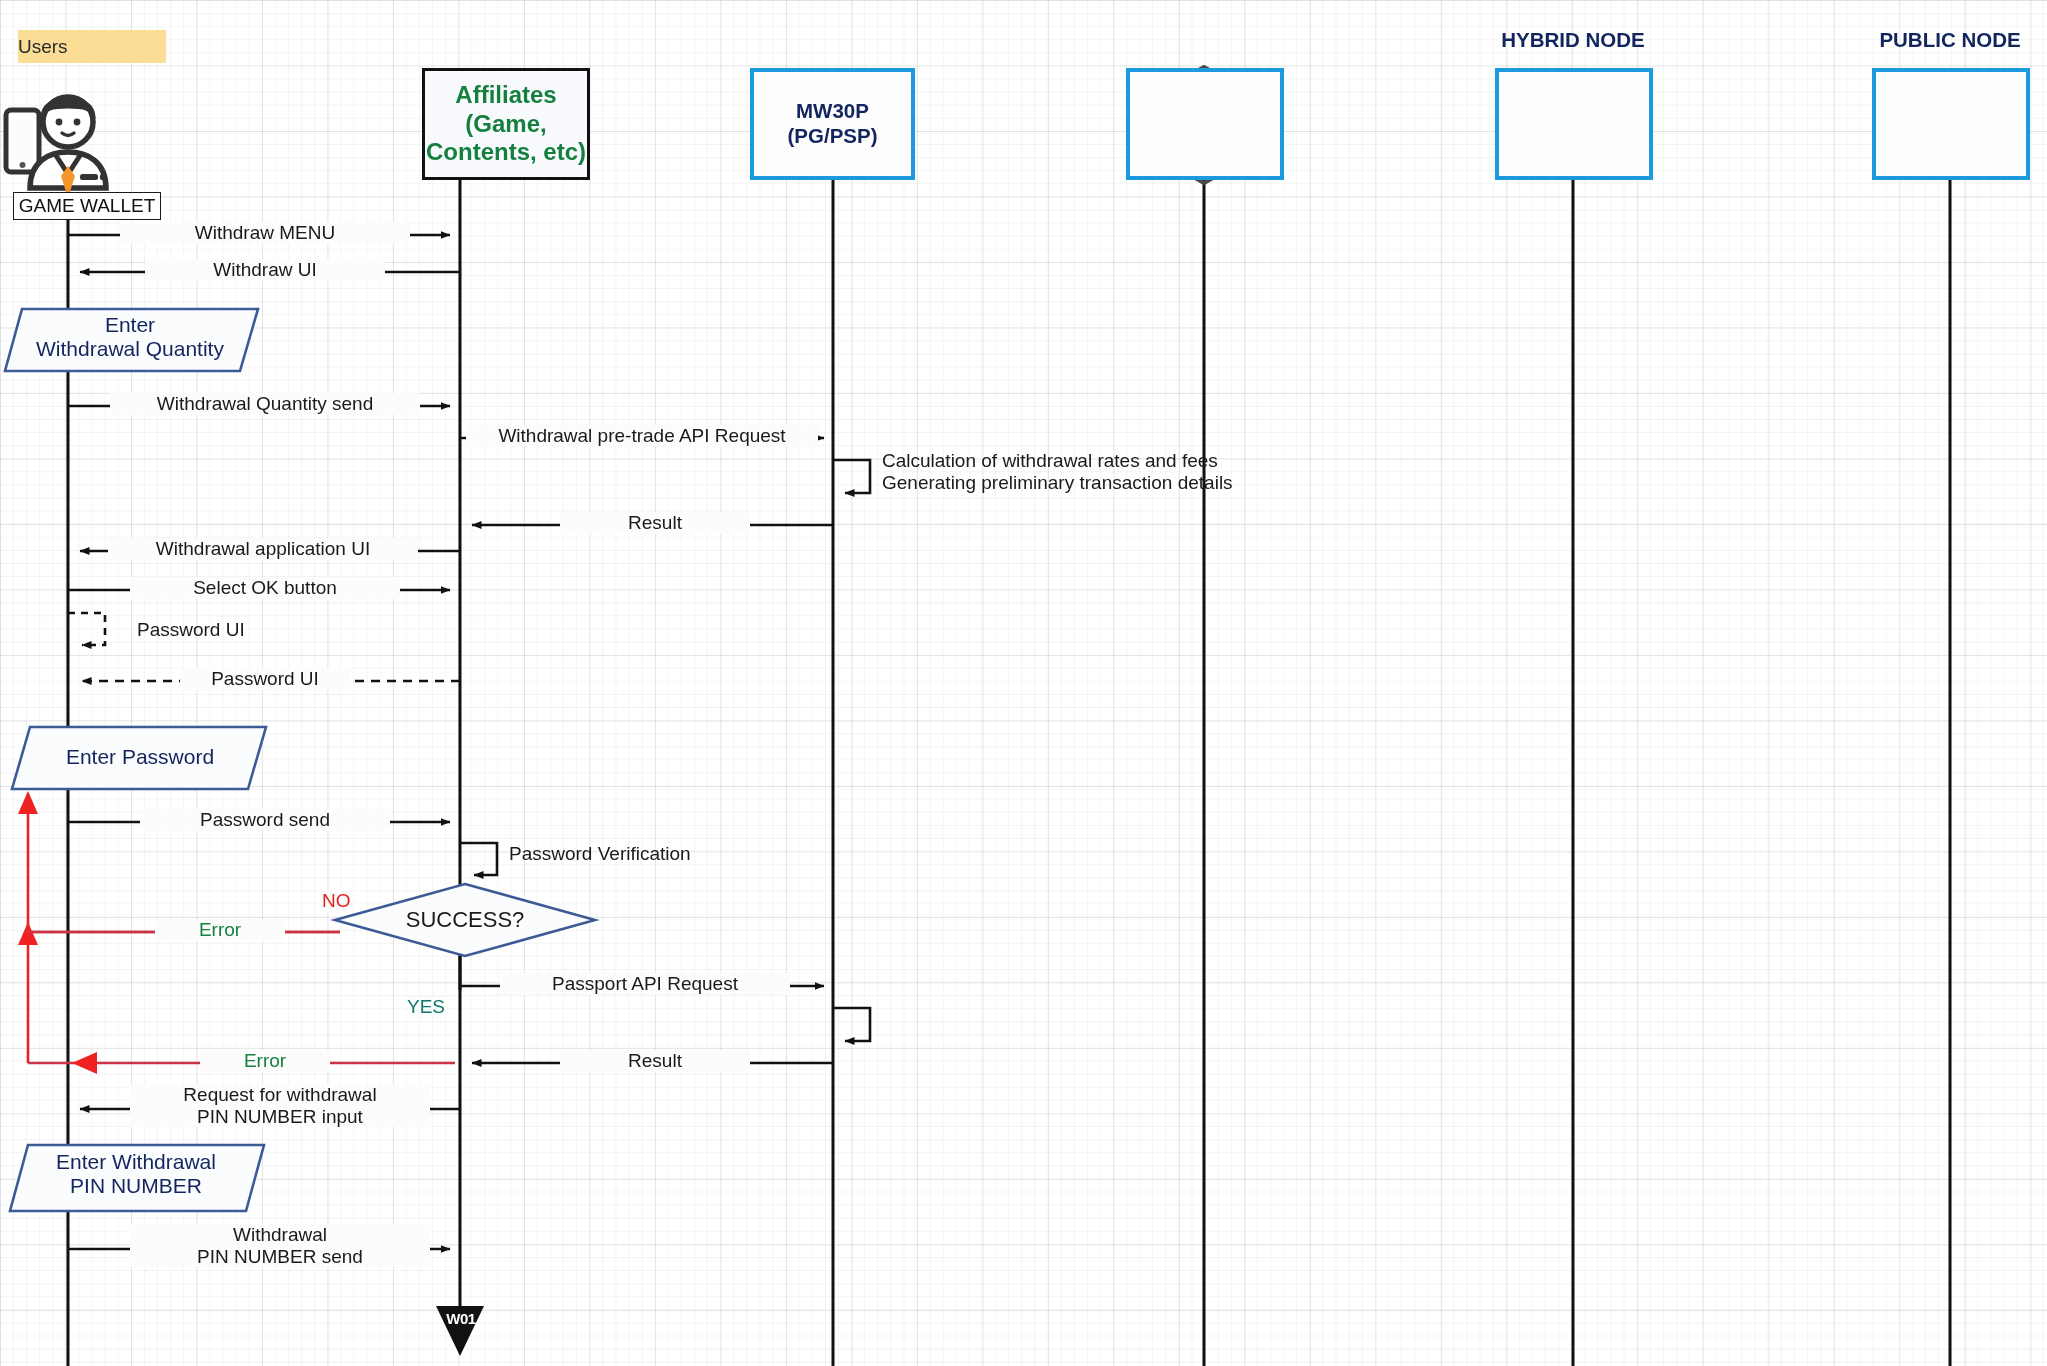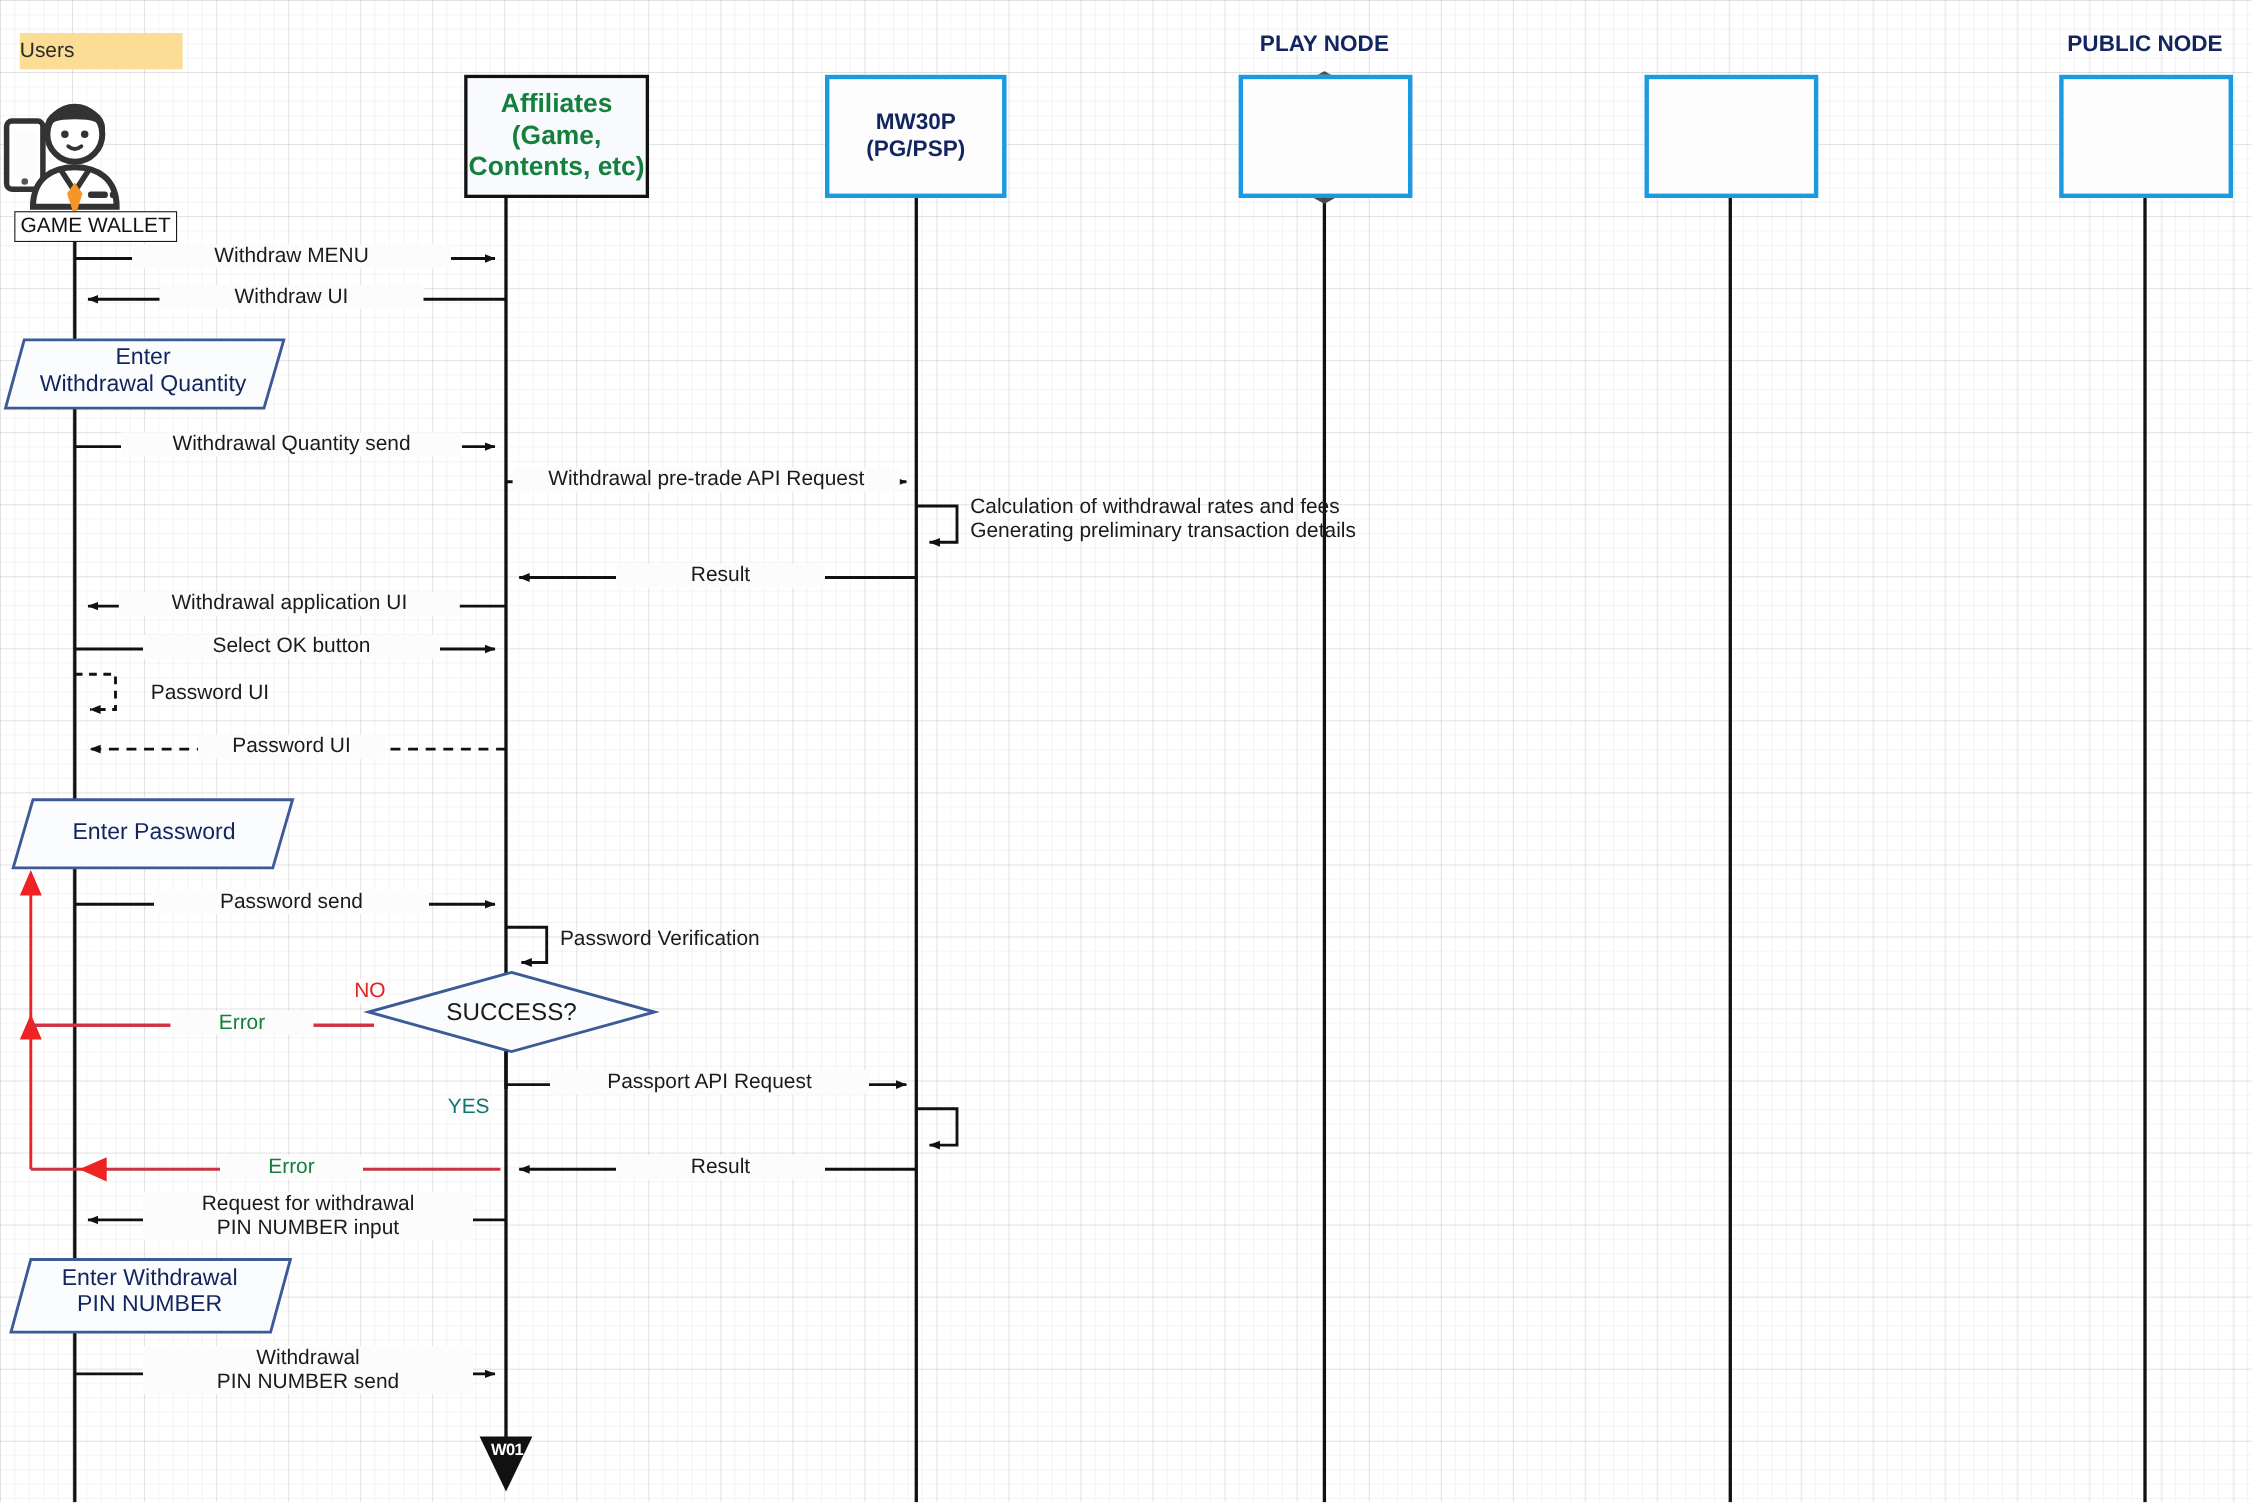--- a/index.html
+++ b/index.html
@@ -320,10 +320,6 @@
 (PG/PSP)</span>
   </div>
 
-  <div class="abs hdr-title" style="left:1064px; top:6px; width:280px;">
-    <span>PLAY NODE</span><br>
-    <span>(Private Chain)</span>
-  </div>
   <div class="abs node-box" style="left:1126px; top:68px; width:158px; height:112px;"></div>
 
   <div class="abs node-box" style="left:1495px; top:68px; width:158px; height:112px;"></div>

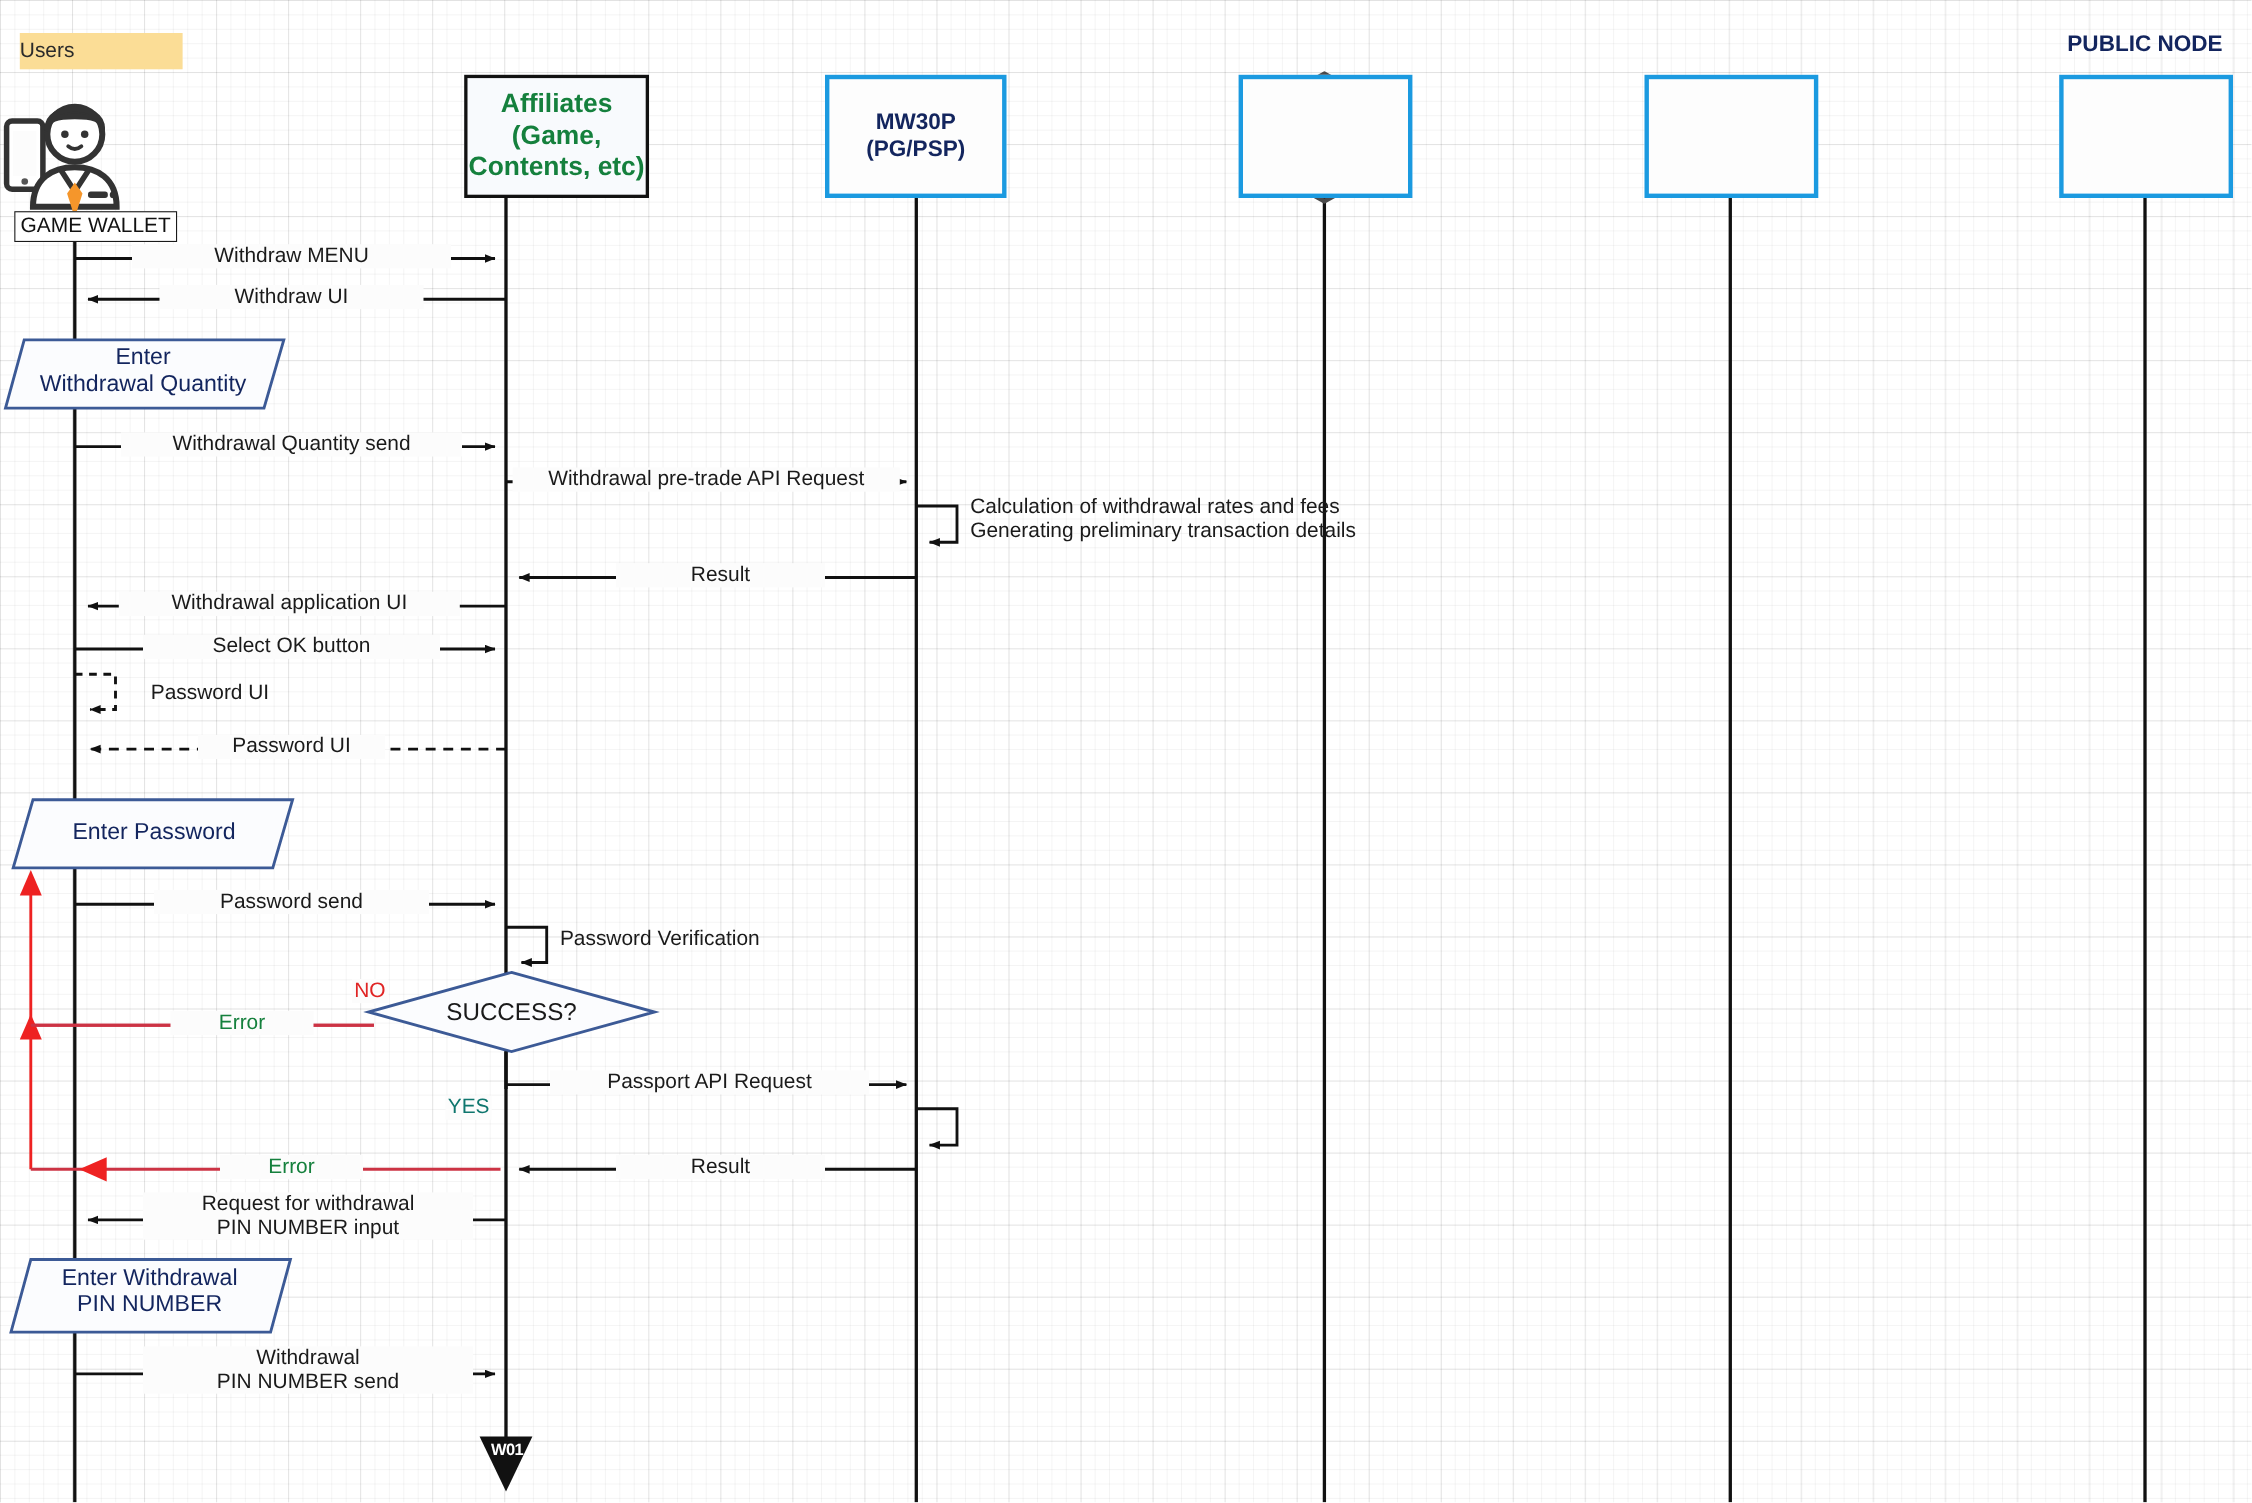--- a/index.html
+++ b/index.html
@@ -322,6 +322,10 @@
 
   <div class="abs node-box" style="left:1126px; top:68px; width:158px; height:112px;"></div>
 
+  <div class="abs hdr-title" style="left:1433px; top:6px; width:280px;">
+    <span>HYBRID NODE</span><br>
+    <span>(Cold Chain)</span>
+  </div>
   <div class="abs node-box" style="left:1495px; top:68px; width:158px; height:112px;"></div>
 
   <div class="abs hdr-title" style="left:1810px; top:6px; width:280px;">

